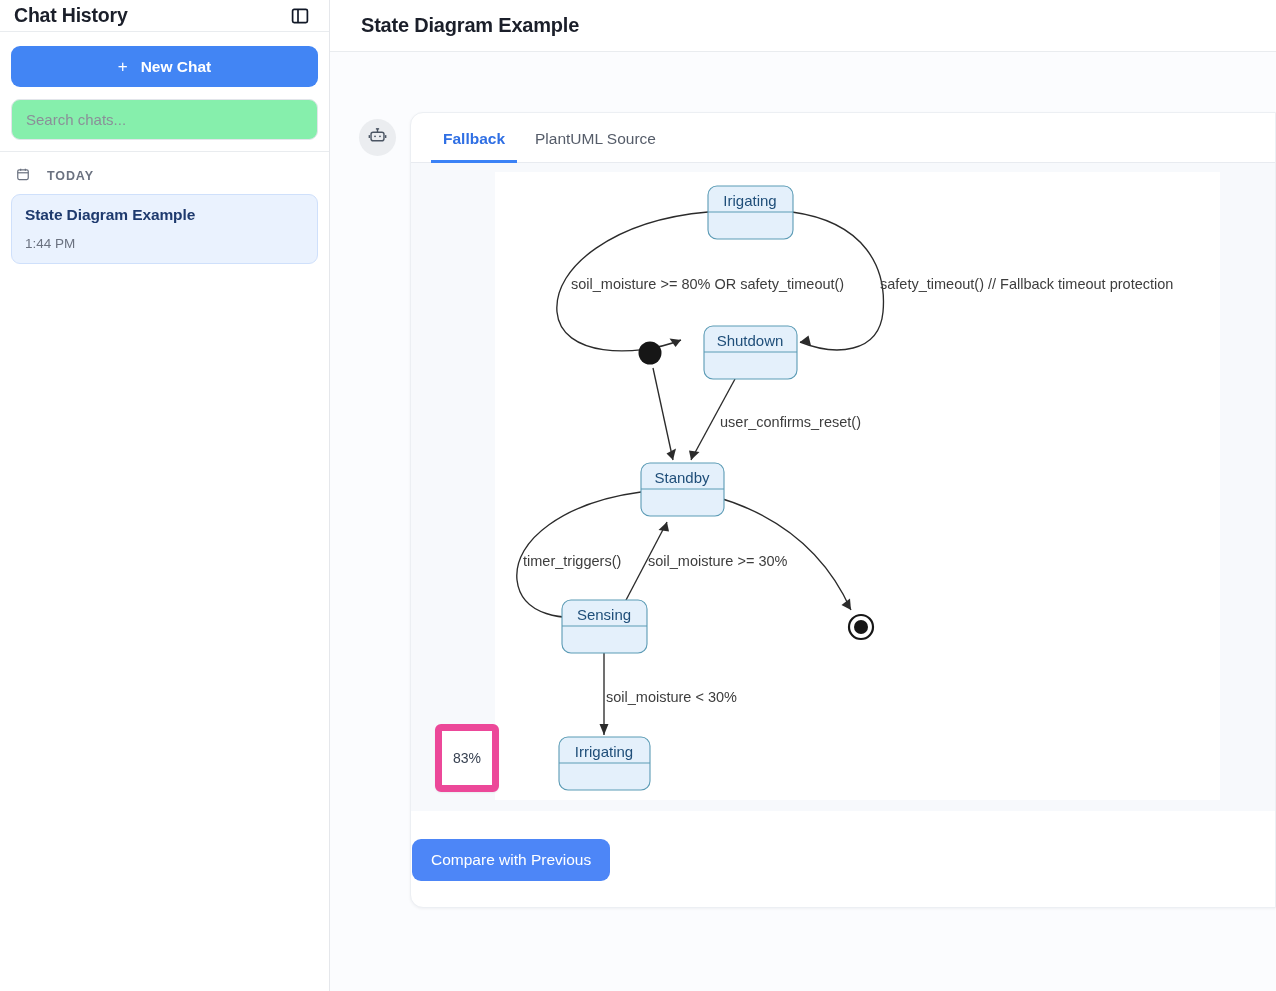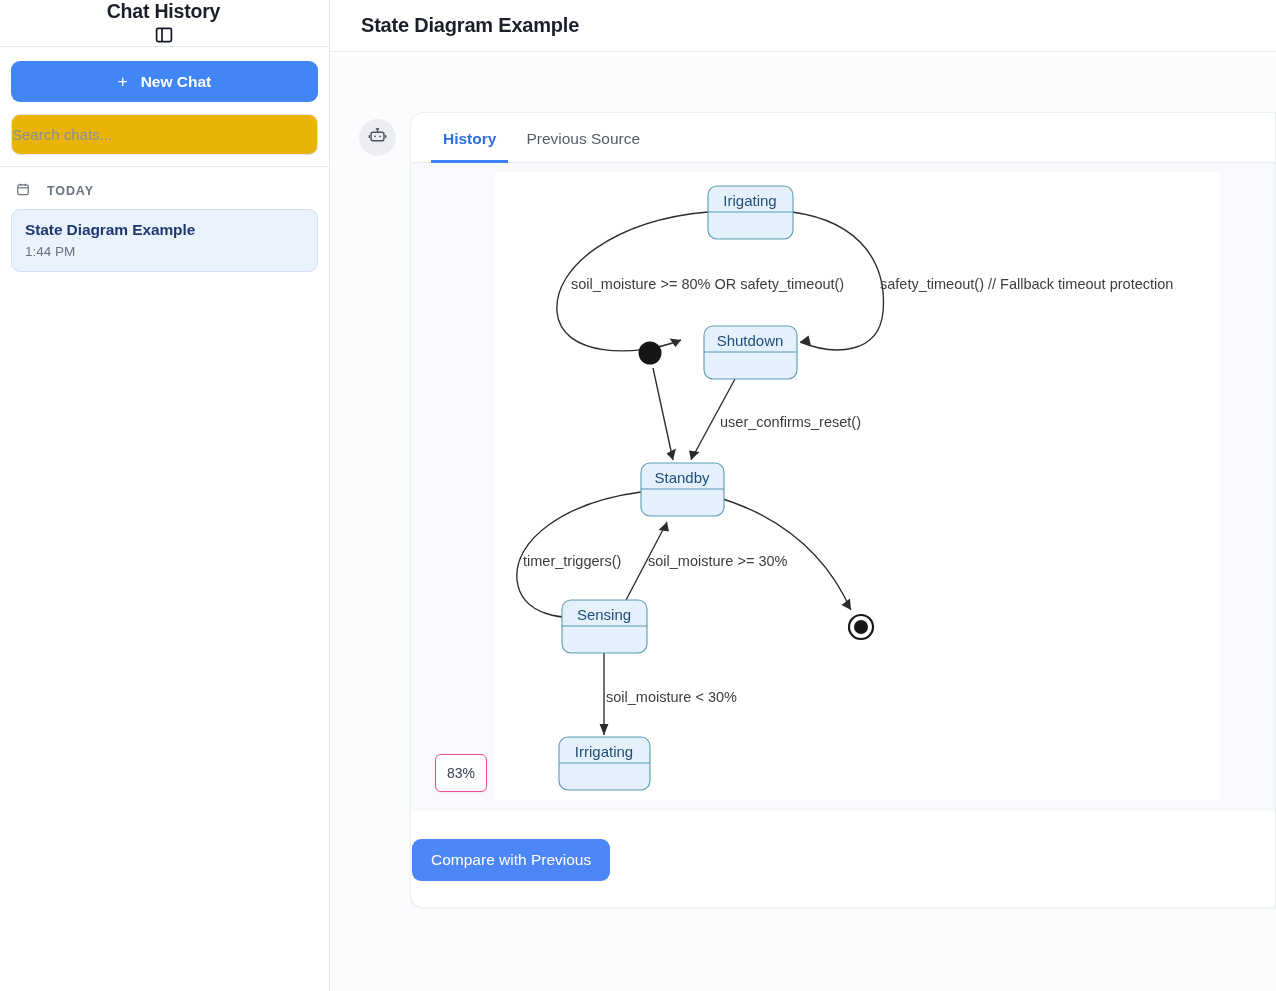--- a/index.html
+++ b/index.html
@@ -20,11 +20,10 @@
     flex: 0 0 330px;
   }
   .sb-header {
-    height: 47px;
+    height: 32px;
     display: flex; align-items: center; justify-content: space-between;
     padding: 0 16px 0 14px;
     border-bottom: 1px solid #e9ecef;
-    flex-direction: column;
   }
   .sb-title { font-size: 19.5px; font-weight: 600; color: #1b1f2a; letter-spacing: -0.2px; }
   .panel-toggle {

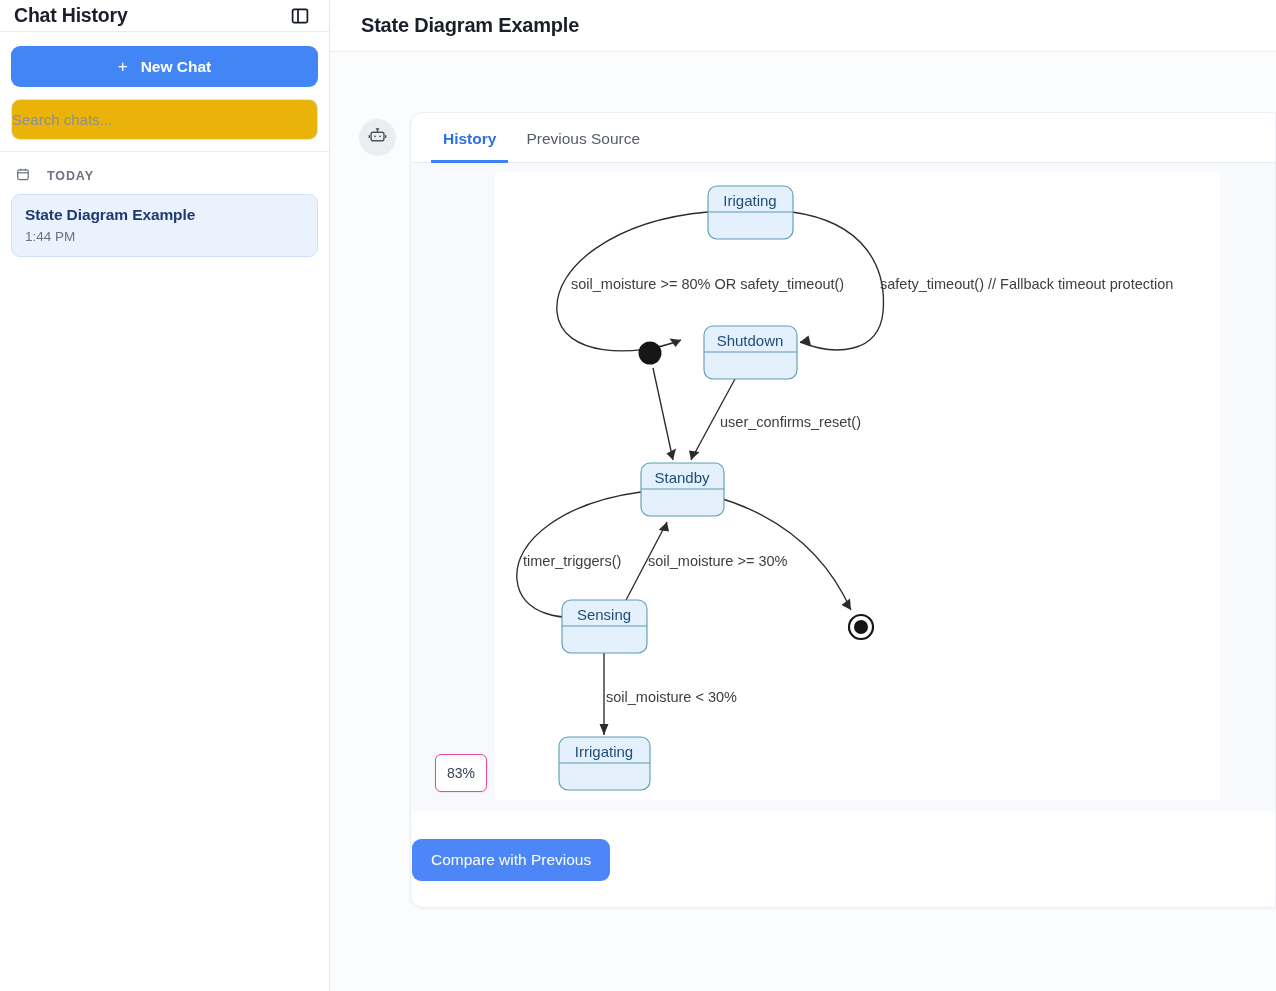--- a/index.html
+++ b/index.html
@@ -44,9 +44,9 @@
   .search-box {
     margin-top: 12px; width: 100%; height: 41px;
     border: 1px solid #e2e5ea; border-radius: 9px;
-    padding: 0 0; font-size: 15px; color: #333;
+    padding: 0 14px; font-size: 15px; color: #333;
     font-family: "Liberation Sans", sans-serif;
-    background: #eab308; outline: none;
+    background: #86efac; outline: none;
   }
   .search-box::placeholder { color: #8a8f98; }
   .group-head {

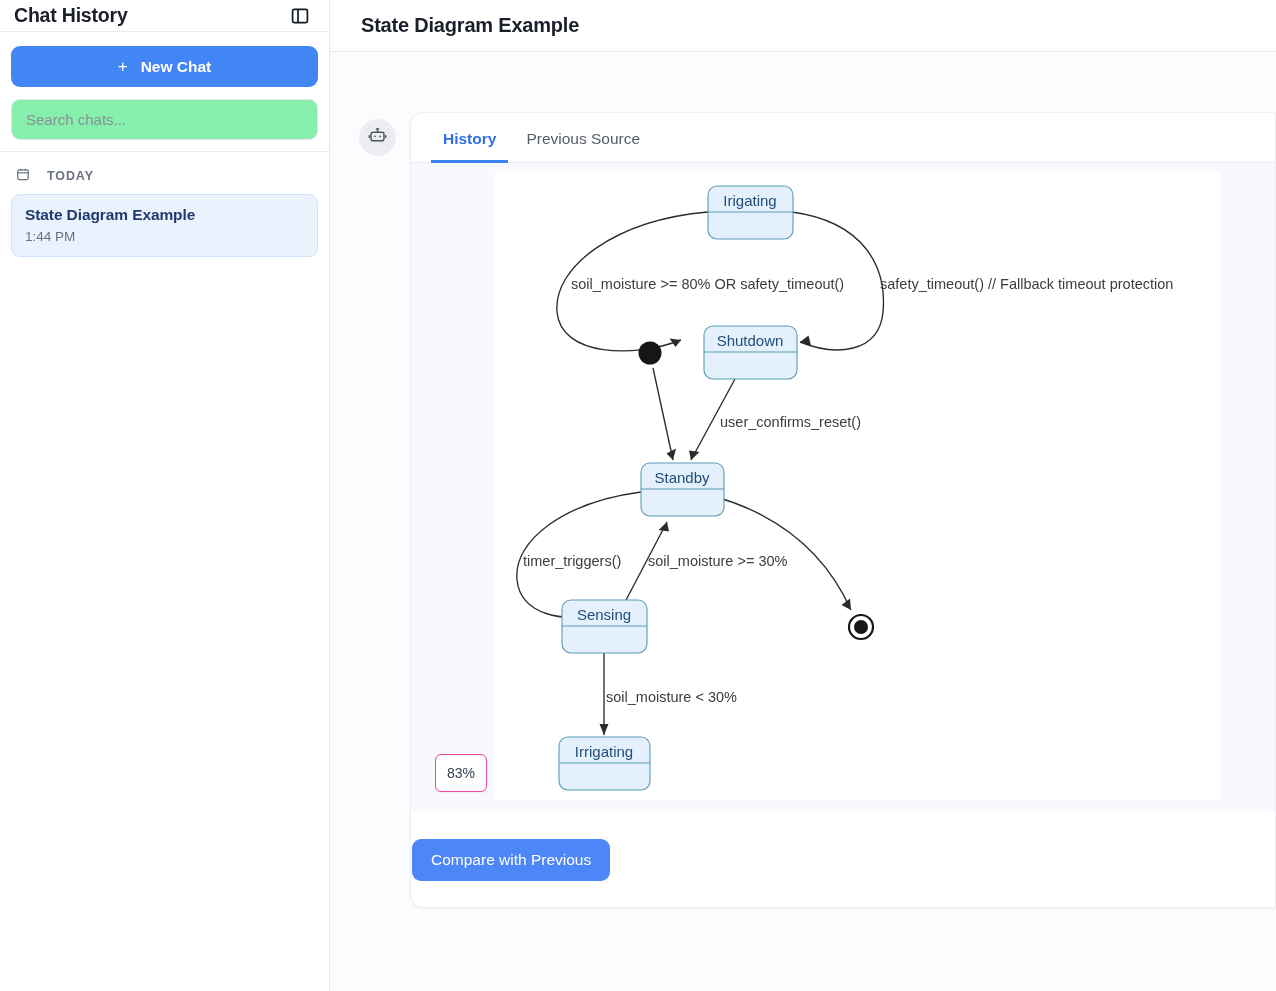--- a/index.html
+++ b/index.html
@@ -216,7 +216,7 @@
         <div class="bubble">
 
           <div class="tabs">
-            <div class="tab active">History</div>
+            <div class="tab active">Fallback</div>
             <div class="tab">Previous Source</div>
           </div>
 

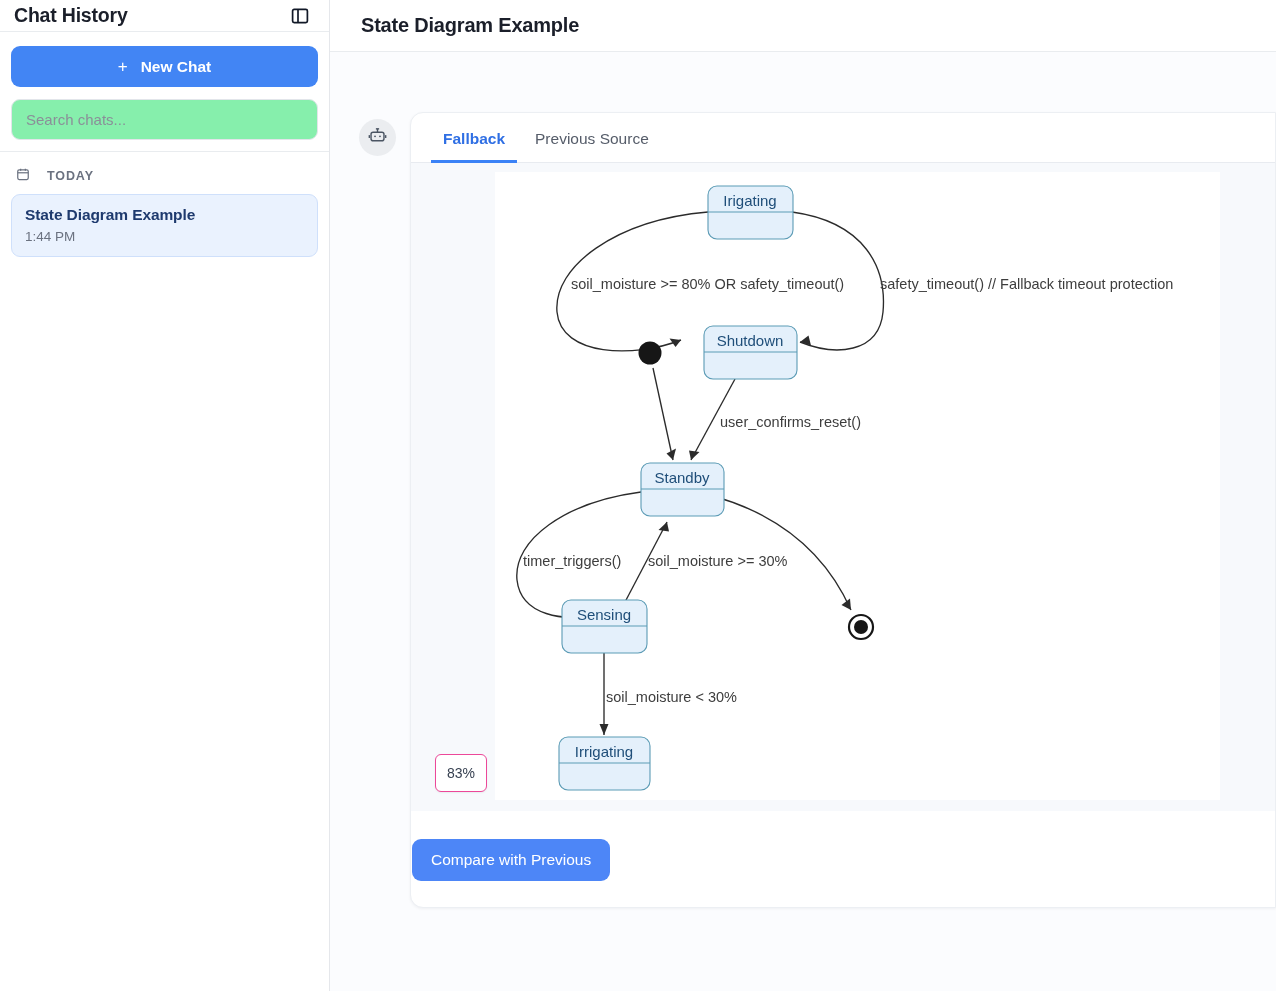--- a/index.html
+++ b/index.html
@@ -217,7 +217,7 @@
 
           <div class="tabs">
             <div class="tab active">Fallback</div>
-            <div class="tab">Previous Source</div>
+            <div class="tab">PlantUML Source</div>
           </div>
 
           <div class="diagram-wrap">

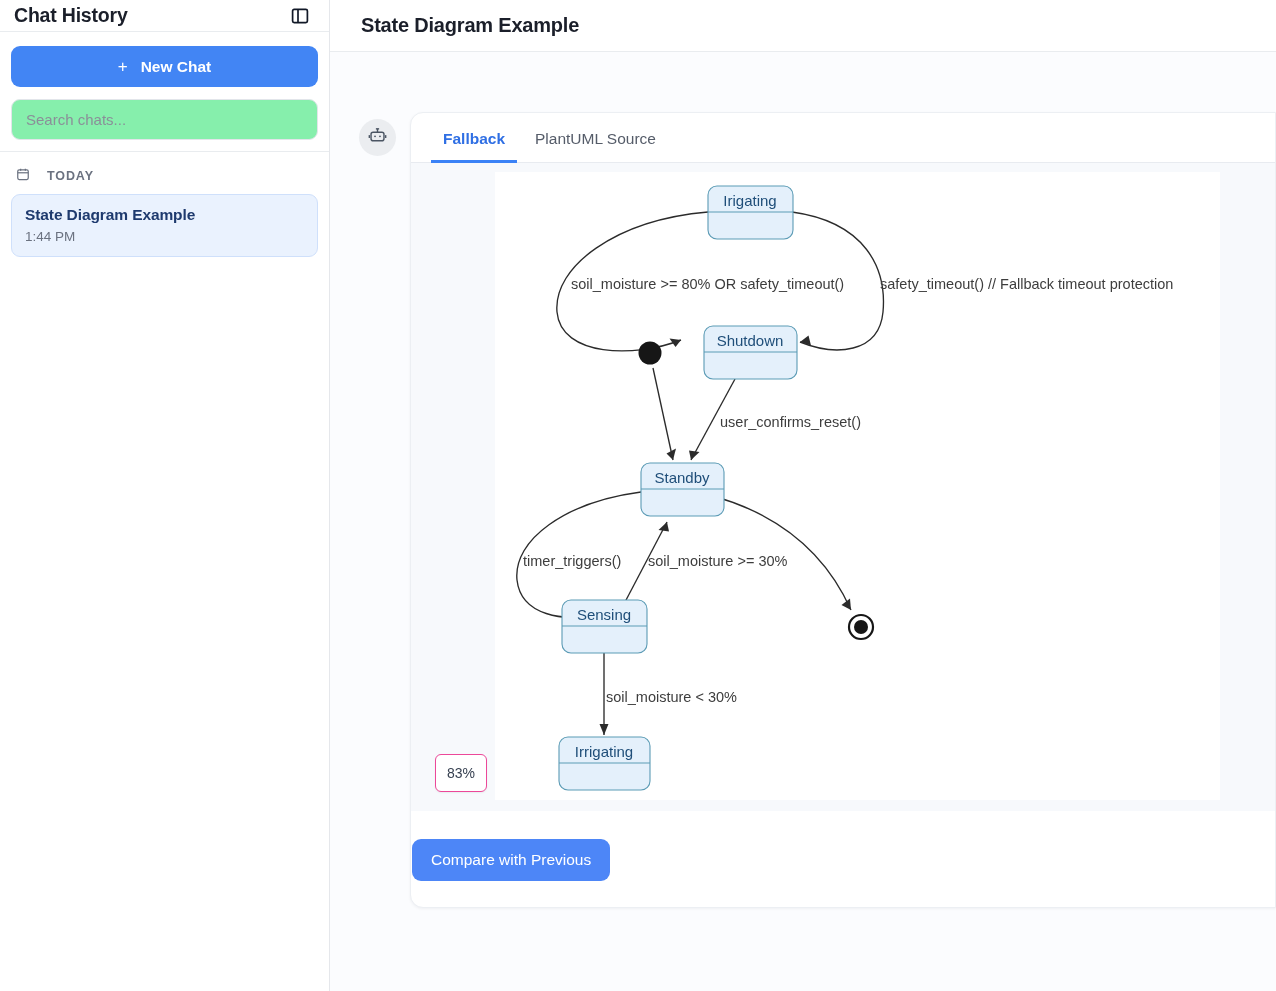--- a/index.html
+++ b/index.html
@@ -63,7 +63,7 @@
     cursor: pointer;
   }
   .chat-item-title { font-size: 15.5px; font-weight: 700; color: #1e3a6e; letter-spacing: -0.1px; }
-  .chat-item-time { font-size: 13.5px; color: #6b7280; margin-top: 5px; }
+  .chat-item-time { font-size: 13.5px; color: #6b7280; margin-top: 12px; }
 
   
   .main { flex: 1; display: flex; flex-direction: column; height: 991px; background: #fbfcfe; min-width: 0; }

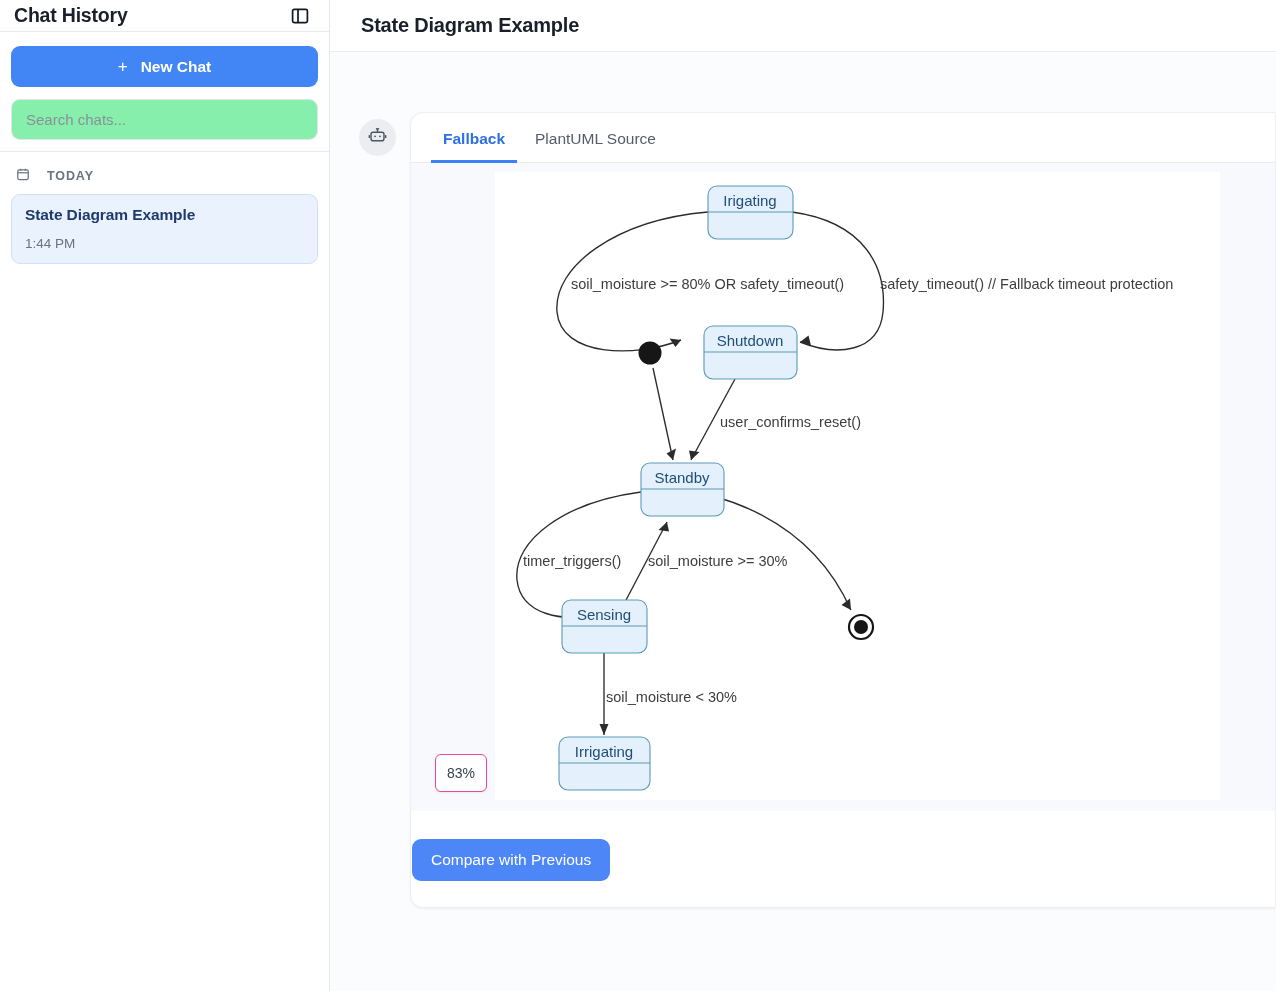--- a/index.html
+++ b/index.html
@@ -122,8 +122,8 @@
   .canvas svg { display: block; }
   .zoom-badge {
     position: absolute; left: 24px; bottom: 19px;
-    background: #fff; border: 1px solid #ec4899; border-radius: 6px;
-    padding: 10px 11px; font-size: 14px; color: #374151;
+    background: #fff; border: 7px solid #ec4899; border-radius: 6px;
+    padding: 19px 11px; font-size: 14px; color: #374151;
     box-shadow: 0 1px 2px rgba(16,24,40,0.06);
     cursor: pointer; z-index: 5;
   }

